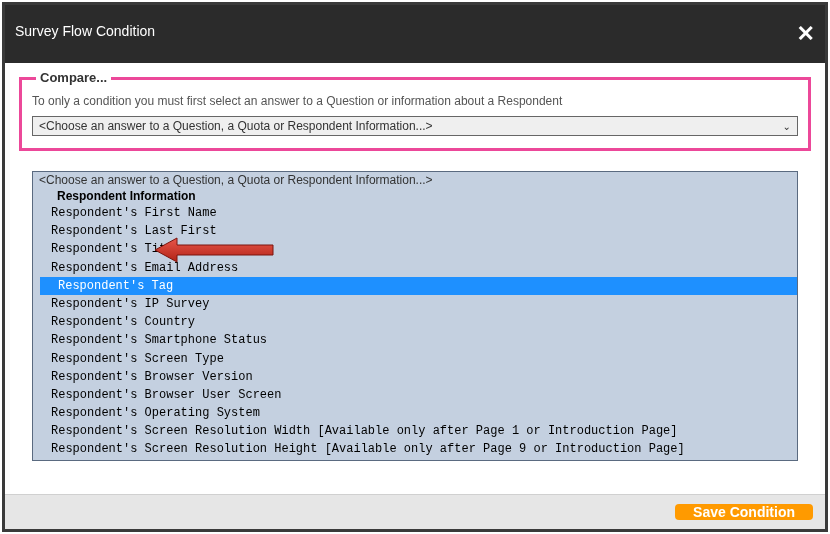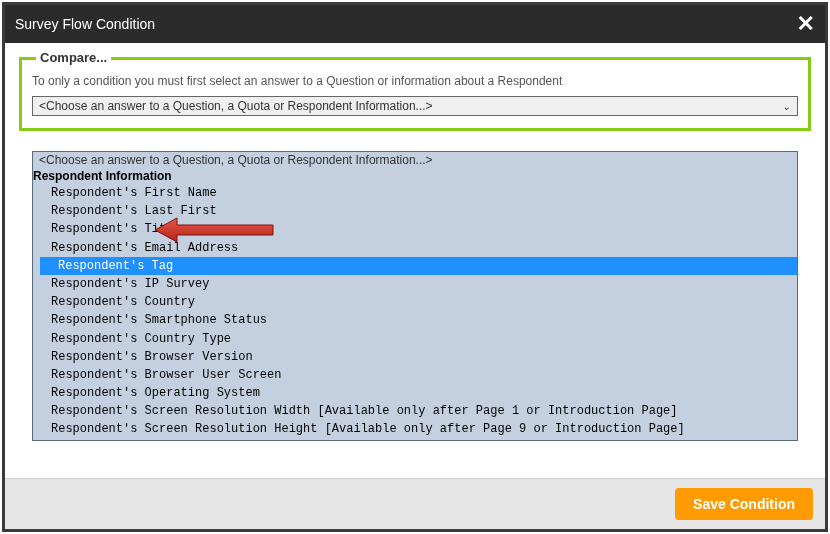--- a/index.html
+++ b/index.html
@@ -23,9 +23,9 @@
       background: #2b2b2b;
       color: #fff;
       display: flex;
-      align-items: center;
+      align-items: flex-start;
       justify-content: space-between;
-      padding: 8px 10px;
+      padding: 18px 10px;
       font-size: 14px;
     }
     .titlebar .close {

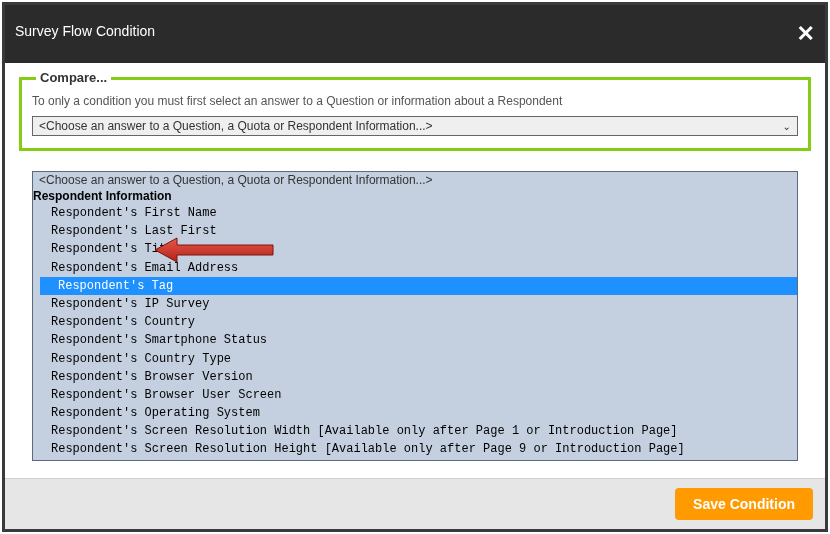--- a/index.html
+++ b/index.html
@@ -41,7 +41,7 @@
       position: relative;
     }
     .fieldset {
-      border: 3px solid #84cc16;
+      border: 3px solid #ec4899;
       padding: 10px 10px 12px 10px;
       position: relative;
     }

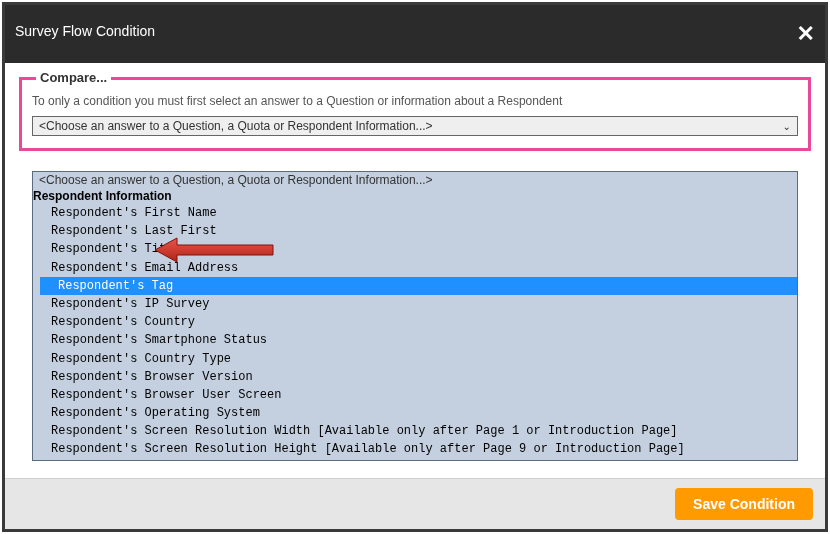--- a/index.html
+++ b/index.html
@@ -96,7 +96,7 @@
     }
     .dd-header {
       font-weight: bold;
-      padding: 1px 0;
+      padding: 1px 24px;
       background: #c4d0e0;
     }
     .dd-item {

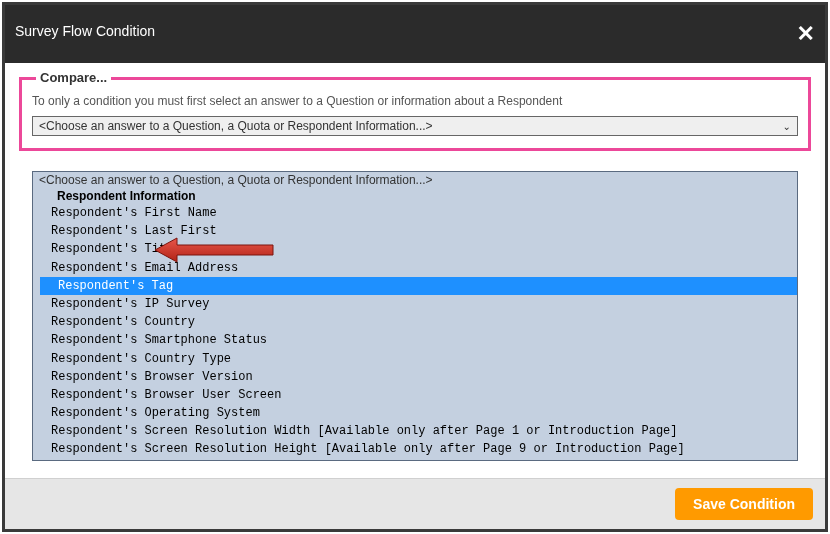--- a/index.html
+++ b/index.html
@@ -164,7 +164,7 @@
         <div class="dd-item">Respondent's IP Survey</div>
         <div class="dd-item">Respondent's Country</div>
         <div class="dd-item">Respondent's Smartphone Status</div>
-        <div class="dd-item">Respondent's Country Type</div>
+        <div class="dd-item">Respondent's Screen Type</div>
         <div class="dd-item">Respondent's Browser Version</div>
         <div class="dd-item">Respondent's Browser User Screen</div>
         <div class="dd-item">Respondent's Operating System</div>

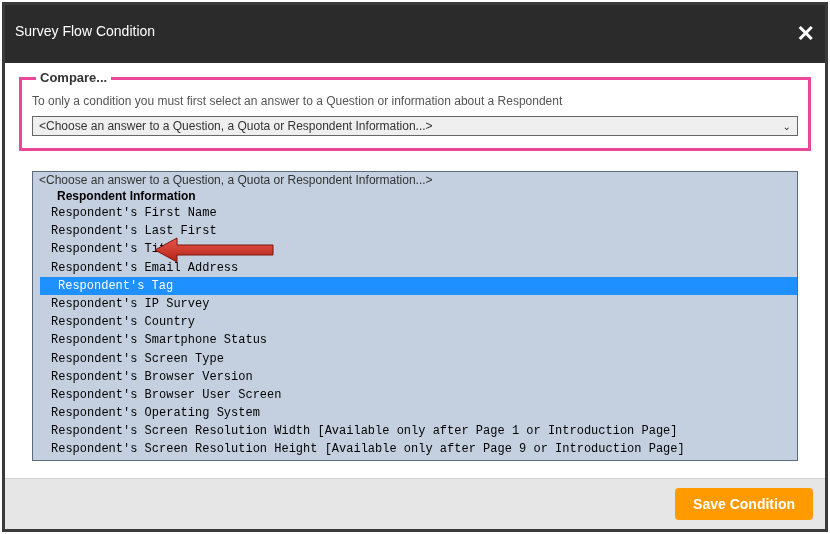--- a/index.html
+++ b/index.html
@@ -129,7 +129,7 @@
       border: none;
       font-weight: bold;
       font-size: 14px;
-      padding: 8px 18px;
+      padding: 0 18px;
       border-radius: 4px;
       cursor: pointer;
     }

